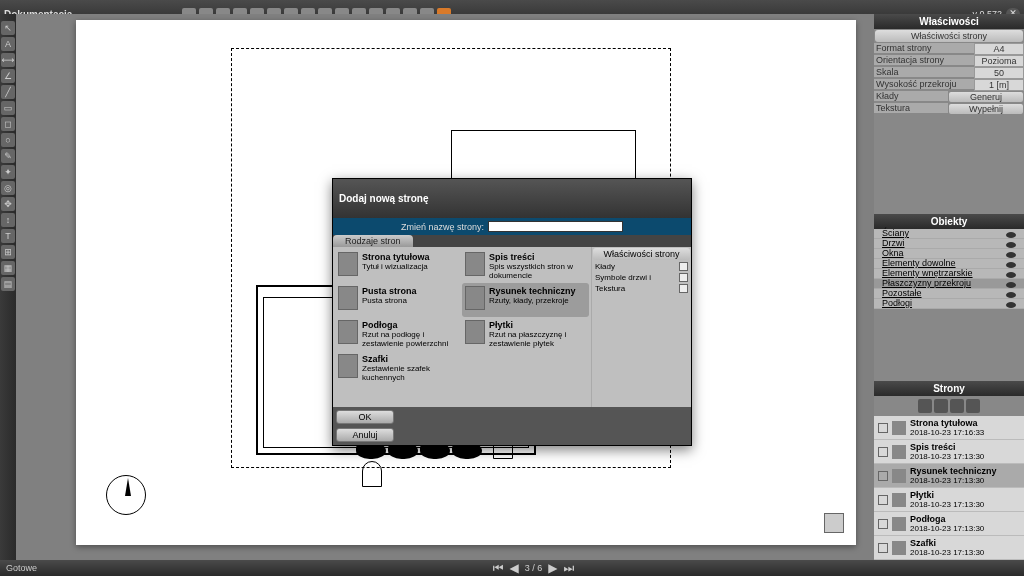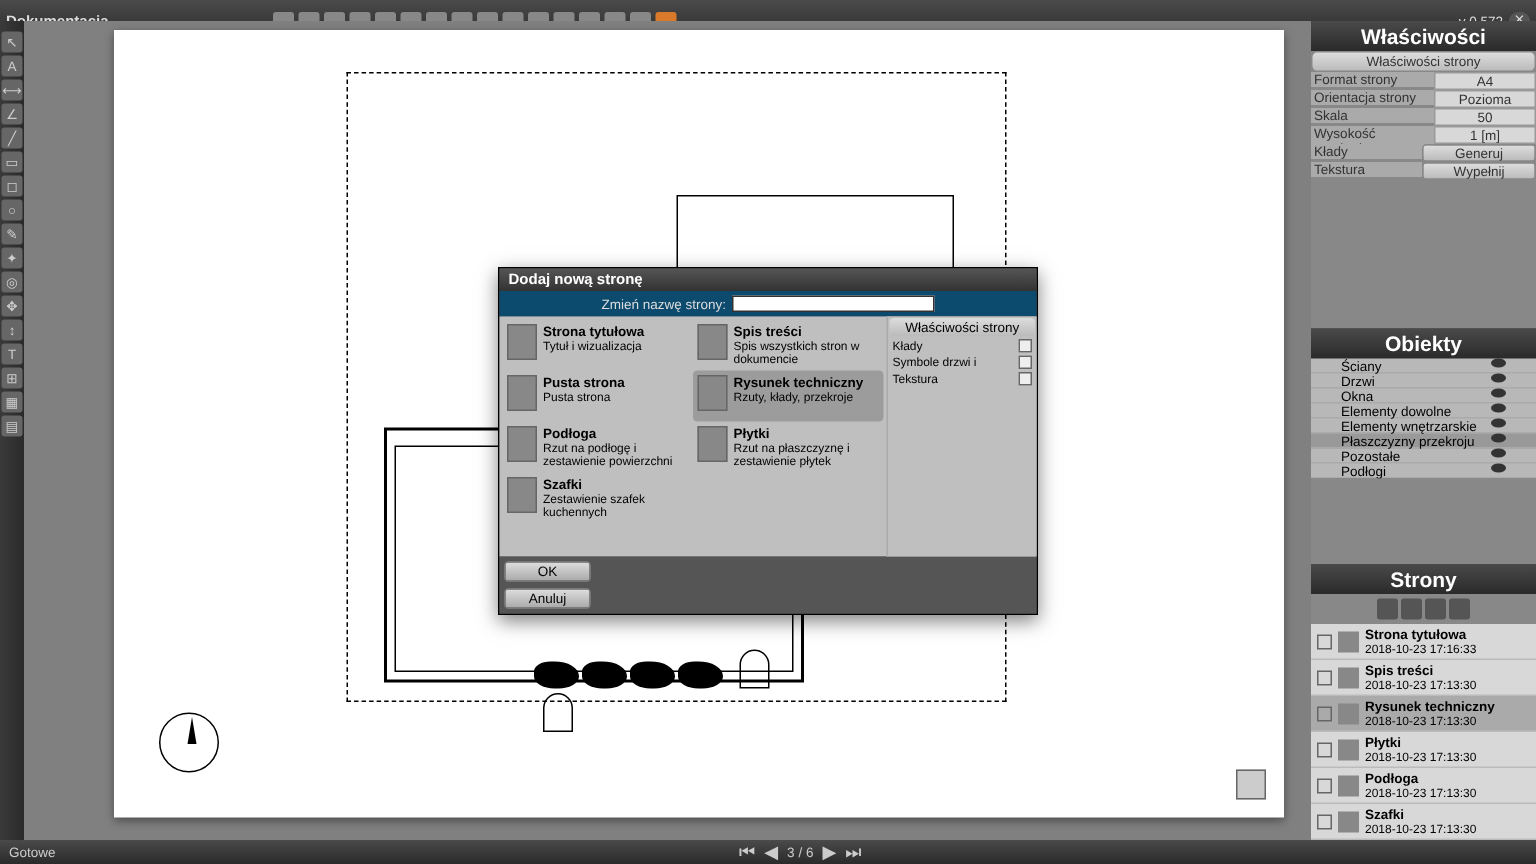--- a/index.html
+++ b/index.html
@@ -34,7 +34,7 @@
 
 
 .right-panels { position: absolute; right: 0; top: 14px; width: 150px; height: 546px; display: flex; flex-direction: column; background: #2a2a2a; }
-.panel-header { background: linear-gradient(#4a4a4a, #2a2a2a); color: #fff; text-align: center; font-size: 14px; padding: 2px 0; font-weight: bold; }
+.panel-header { background: linear-gradient(#4a4a4a, #2a2a2a); color: #fff; text-align: center; font-size: 10px; padding: 2px 0; font-weight: bold; }
 .props-area { background: #888; flex: 0 0 185px; }
 .props-row { display: flex; font-size: 9px; height: 12px; align-items: flex-start; }
 .props-row .lbl { background: #aaa; color: #333; padding: 0 2px; flex: 1; }

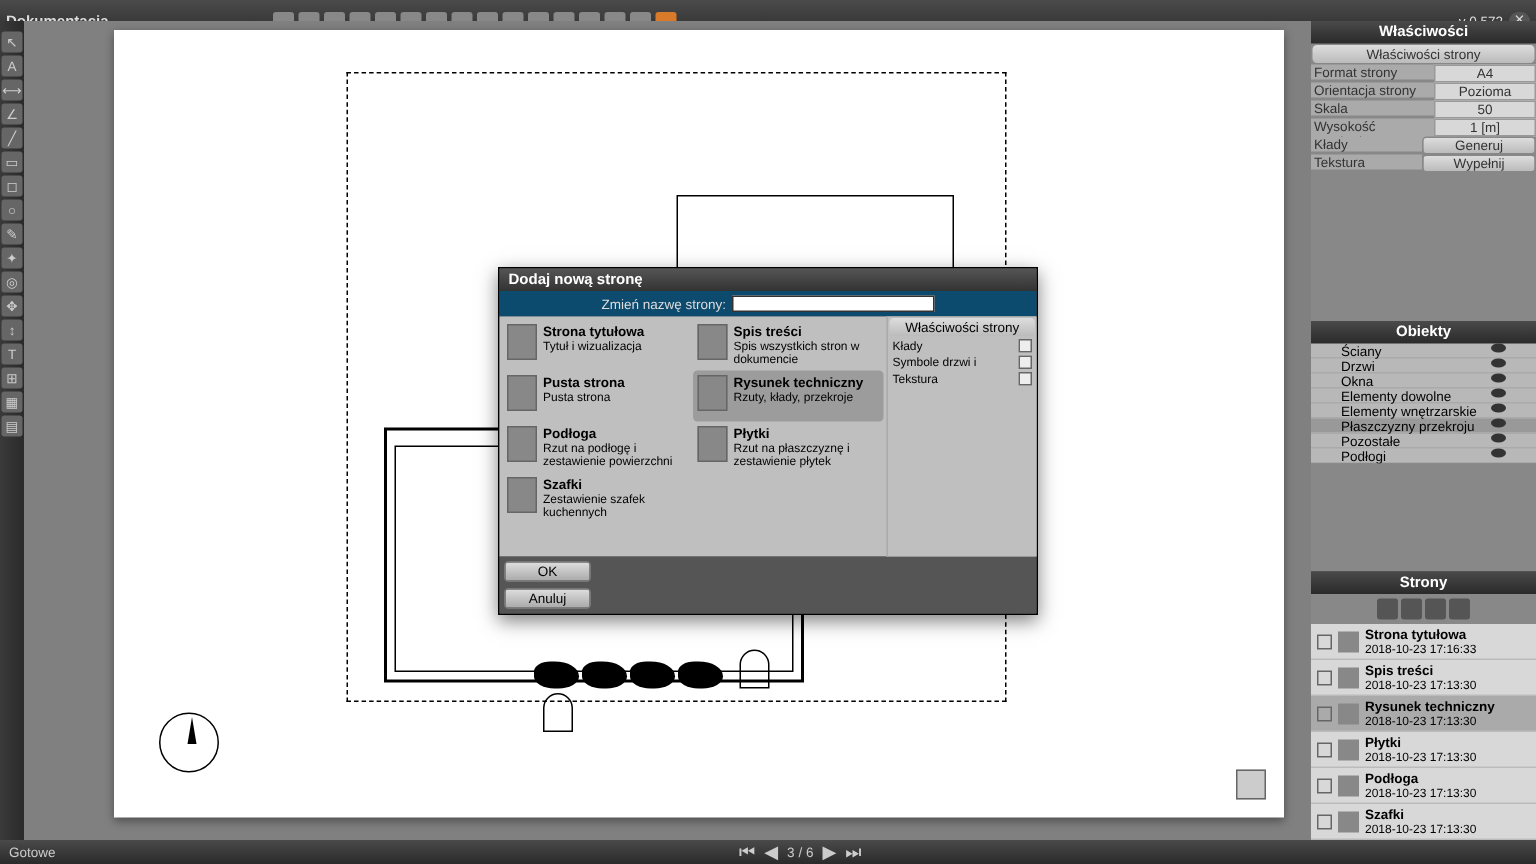--- a/index.html
+++ b/index.html
@@ -38,7 +38,7 @@
 .props-area { background: #888; flex: 0 0 185px; }
 .props-row { display: flex; font-size: 9px; height: 12px; align-items: flex-start; }
 .props-row .lbl { background: #aaa; color: #333; padding: 0 2px; flex: 1; }
-.props-row .val { background: #d8d8d8; color: #333; padding: 0 4px; width: 68px; text-align: center; border: 1px solid #999; }
+.props-row .val { background: #d8d8d8; color: #333; padding: 0 4px; width: 50px; text-align: center; border: 1px solid #999; }
 .props-row .btn { background: linear-gradient(#ddd, #bbb); color: #333; padding: 0 8px; width: 76px; text-align: center; border: 1px solid #888; border-radius: 3px; }
 .section-title { background: linear-gradient(#ddd, #bbb); color: #333; text-align: center; font-size: 9px; height: 12px; line-height: 12px; border-radius: 3px; margin: 1px; }
 

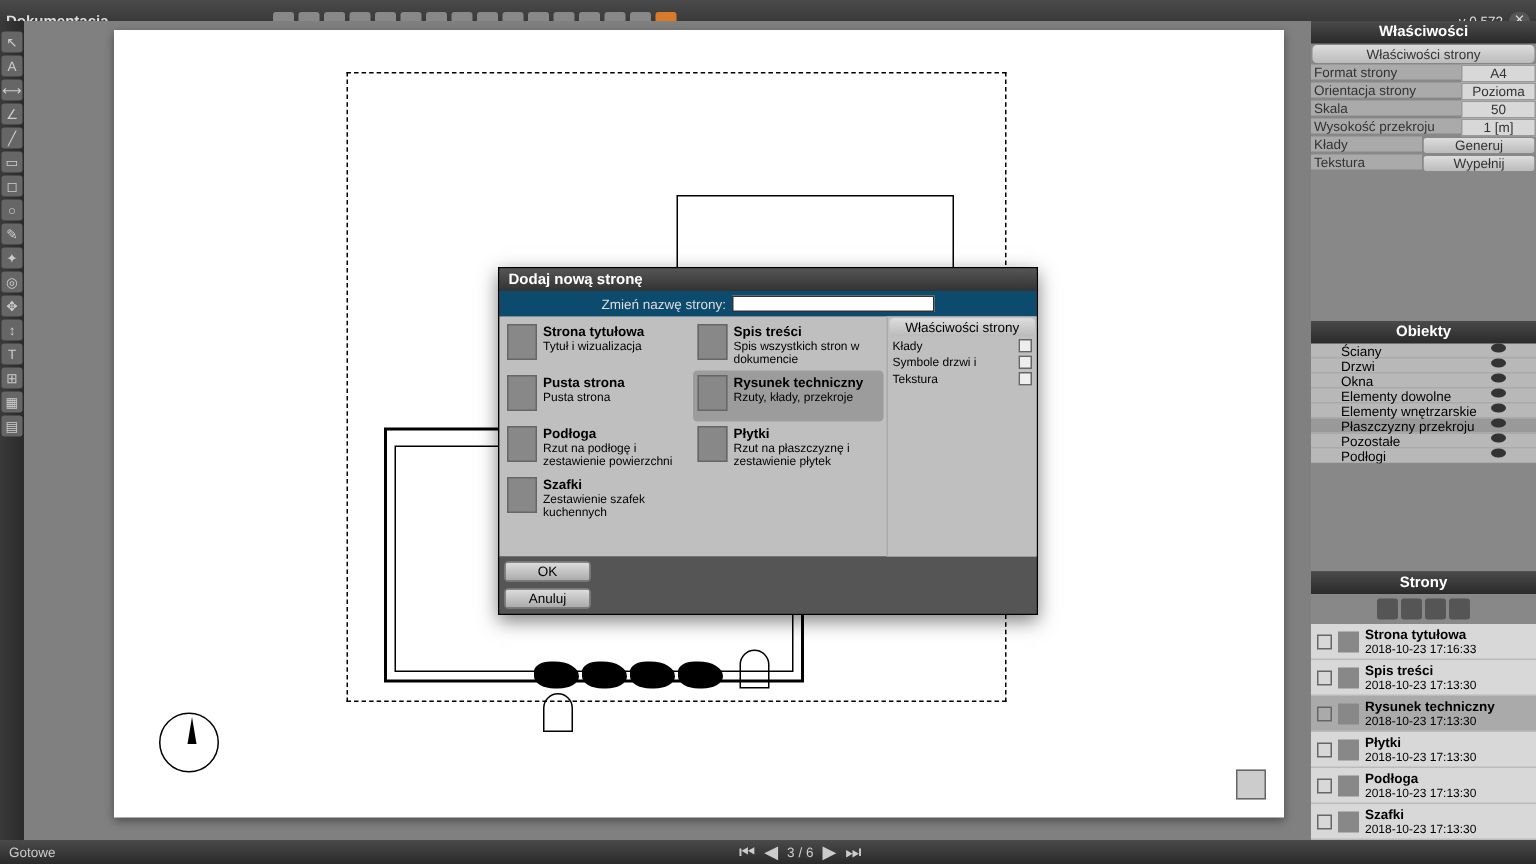--- a/index.html
+++ b/index.html
@@ -66,7 +66,7 @@
 
 
 .dialog { position: absolute; left: 332px; top: 178px; width: 360px; background: #666; border: 1px solid #000; box-shadow: 0 4px 12px rgba(0,0,0,0.5); }
-.dialog-title { background: linear-gradient(#555, #333); color: #fff; font-size: 10px; padding: 2px 6px; font-weight: bold; }
+.dialog-title { background: linear-gradient(#555, #333); color: #fff; font-size: 10px; padding: 14px 6px; font-weight: bold; }
 .dialog-ren { background: #0c4a6e; color: #ddd; font-size: 9px; padding: 3px 6px; display: flex; align-items: center; justify-content: center; gap: 4px; }
 .dialog-ren input { width: 135px; height: 11px; font-size: 9px; border: 1px solid #333; }
 .tabs { display: flex; background: #444; }

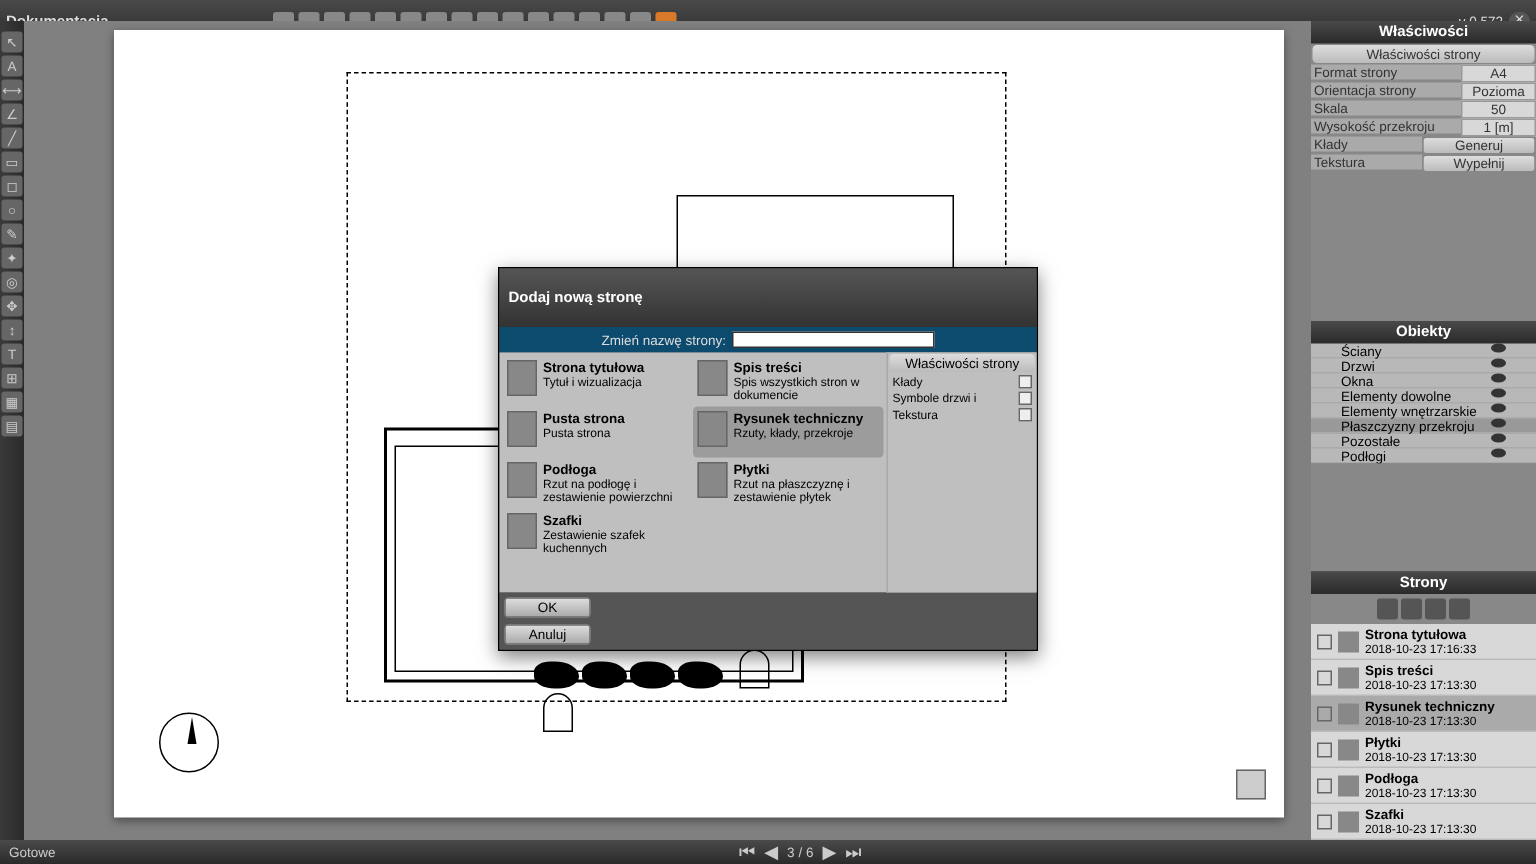--- a/index.html
+++ b/index.html
@@ -44,7 +44,7 @@
 
 .objects-area { background: #888; flex: 0 0 auto; }
 .obj-list { background: #b8b8b8; }
-.obj-row { display: flex; font-size: 9px; height: 10px; align-items: flex-start; padding: 0 20px; border-bottom: 1px solid #aaa; }
+.obj-row { display: flex; font-size: 9px; height: 10px; align-items: flex-end; padding: 0 8px; border-bottom: 1px solid #aaa; text-decoration: underline; }
 .obj-row .eye { margin-left: auto; width: 10px; height: 6px; background: #333; border-radius: 50%; }
 .obj-row.sel { background: #999; }
 

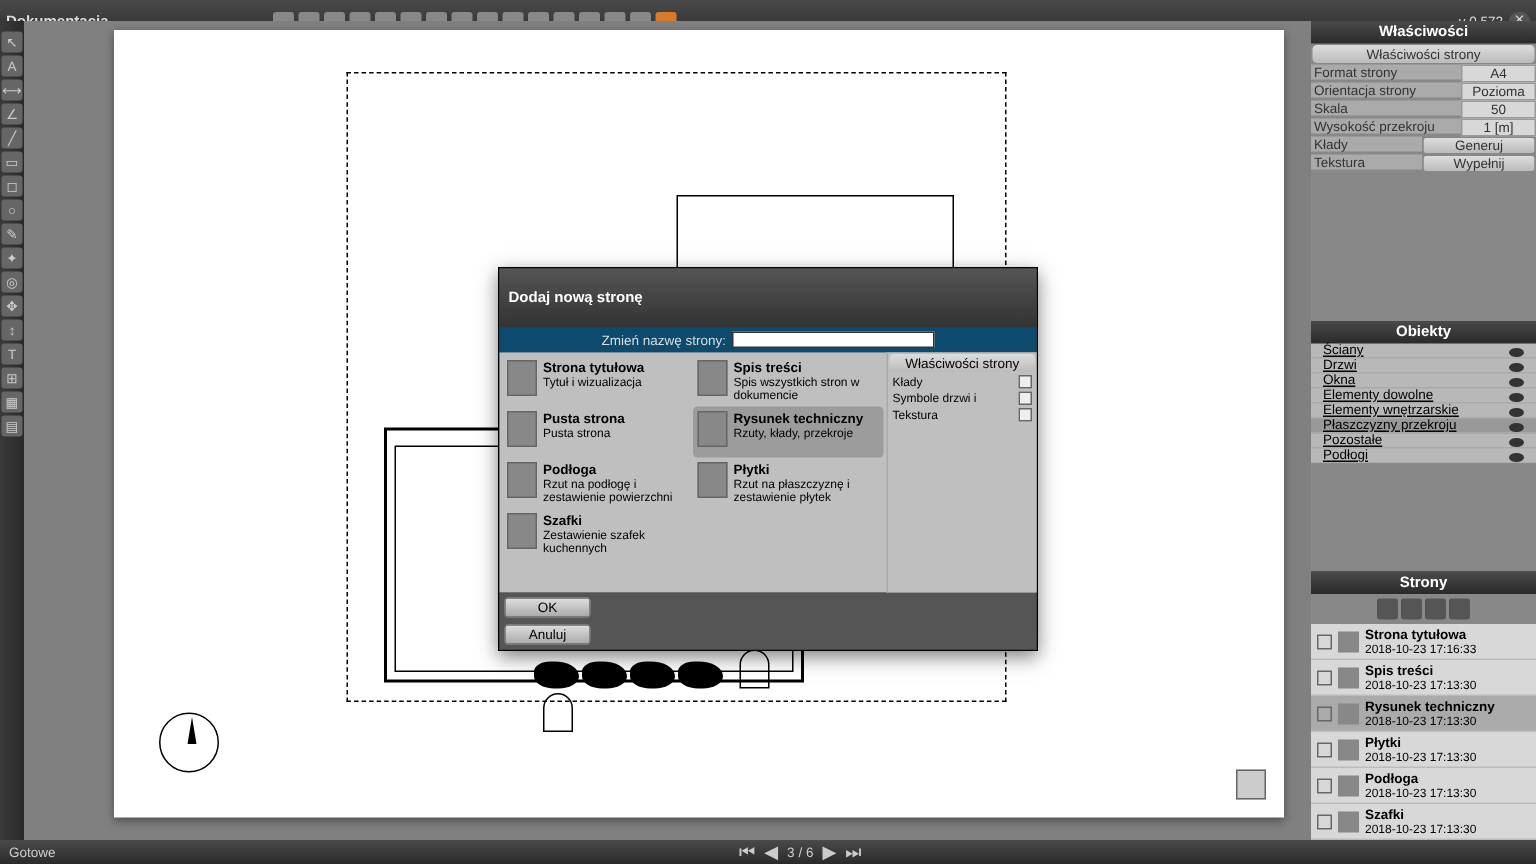--- a/index.html
+++ b/index.html
@@ -277,6 +277,9 @@
     <span>Zmień nazwę strony:</span>
     <input type="text" style="">
   </div>
+  <div class="tabs">
+      <div class="tab">Rodzaje stron</div>
+    </div>
   <div class="dialog-body">
     <div class="types" id="types">
         <div class="type-item">

